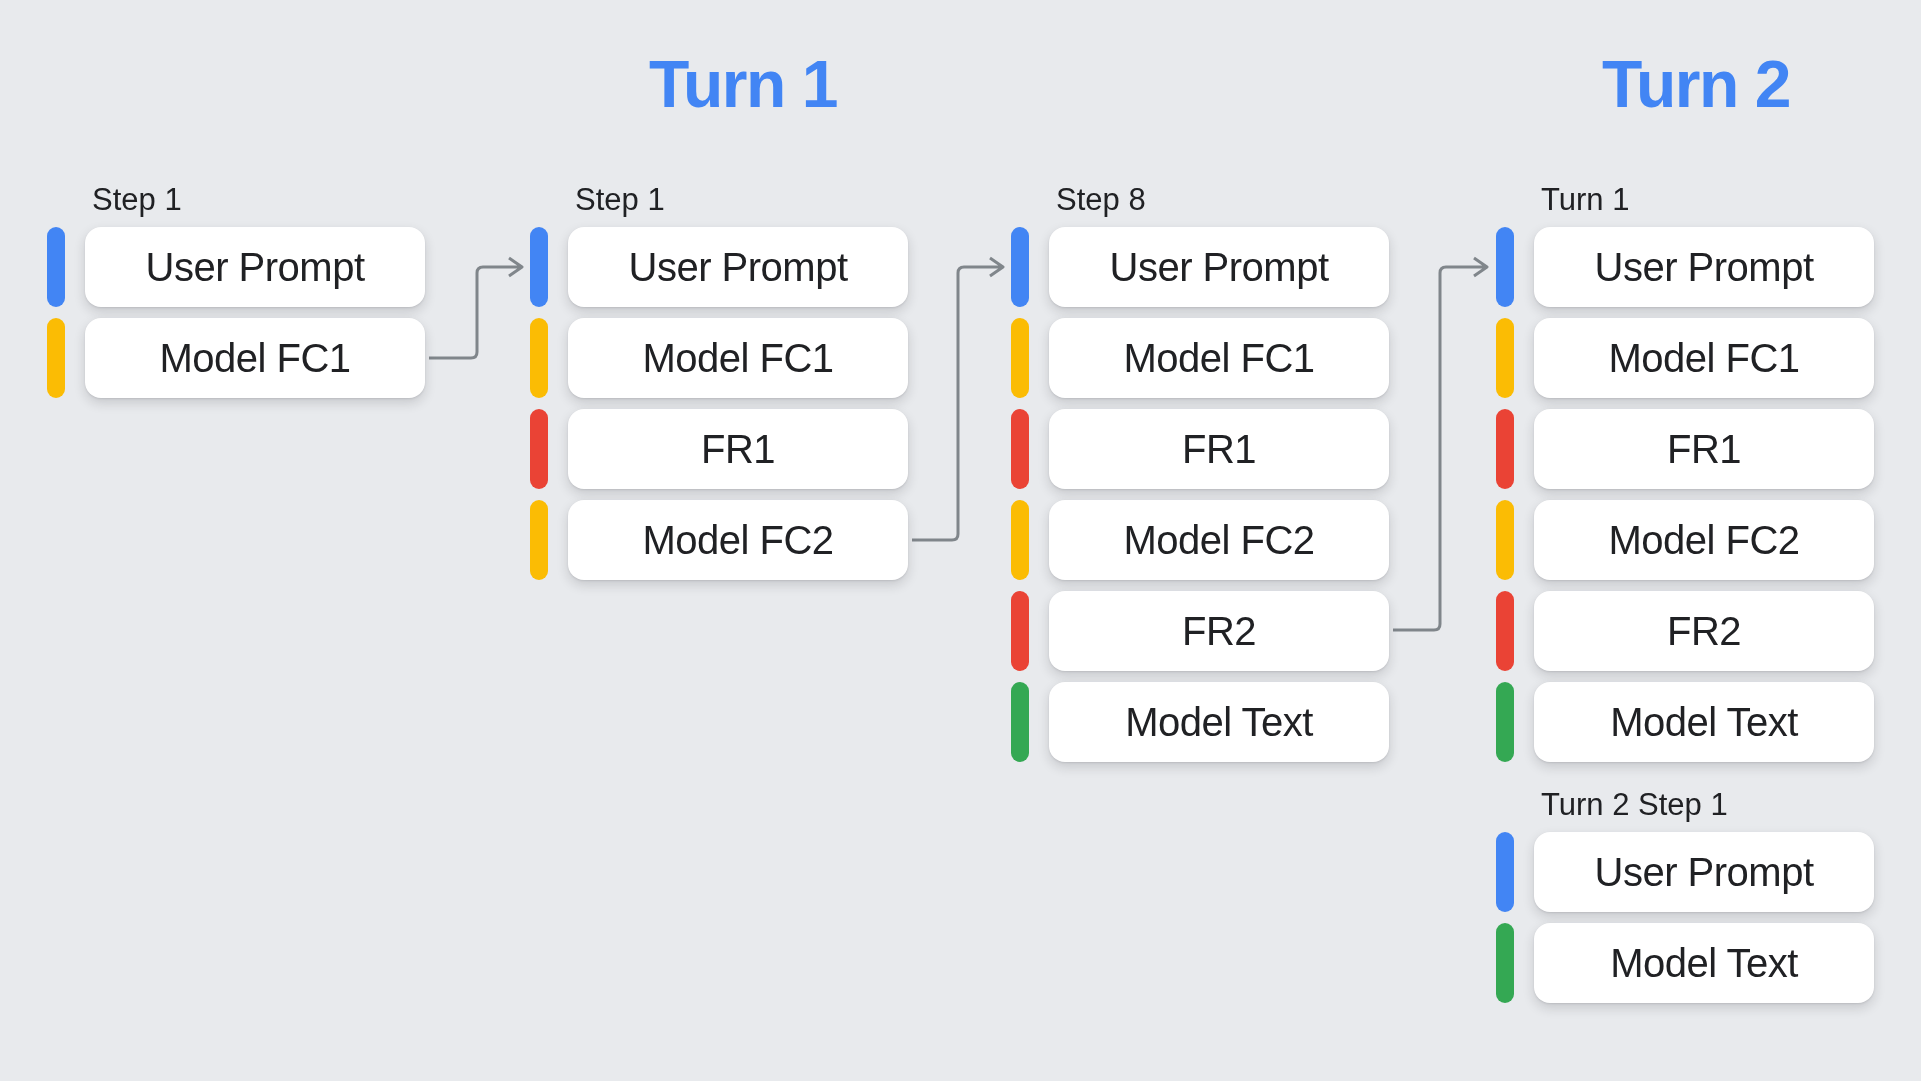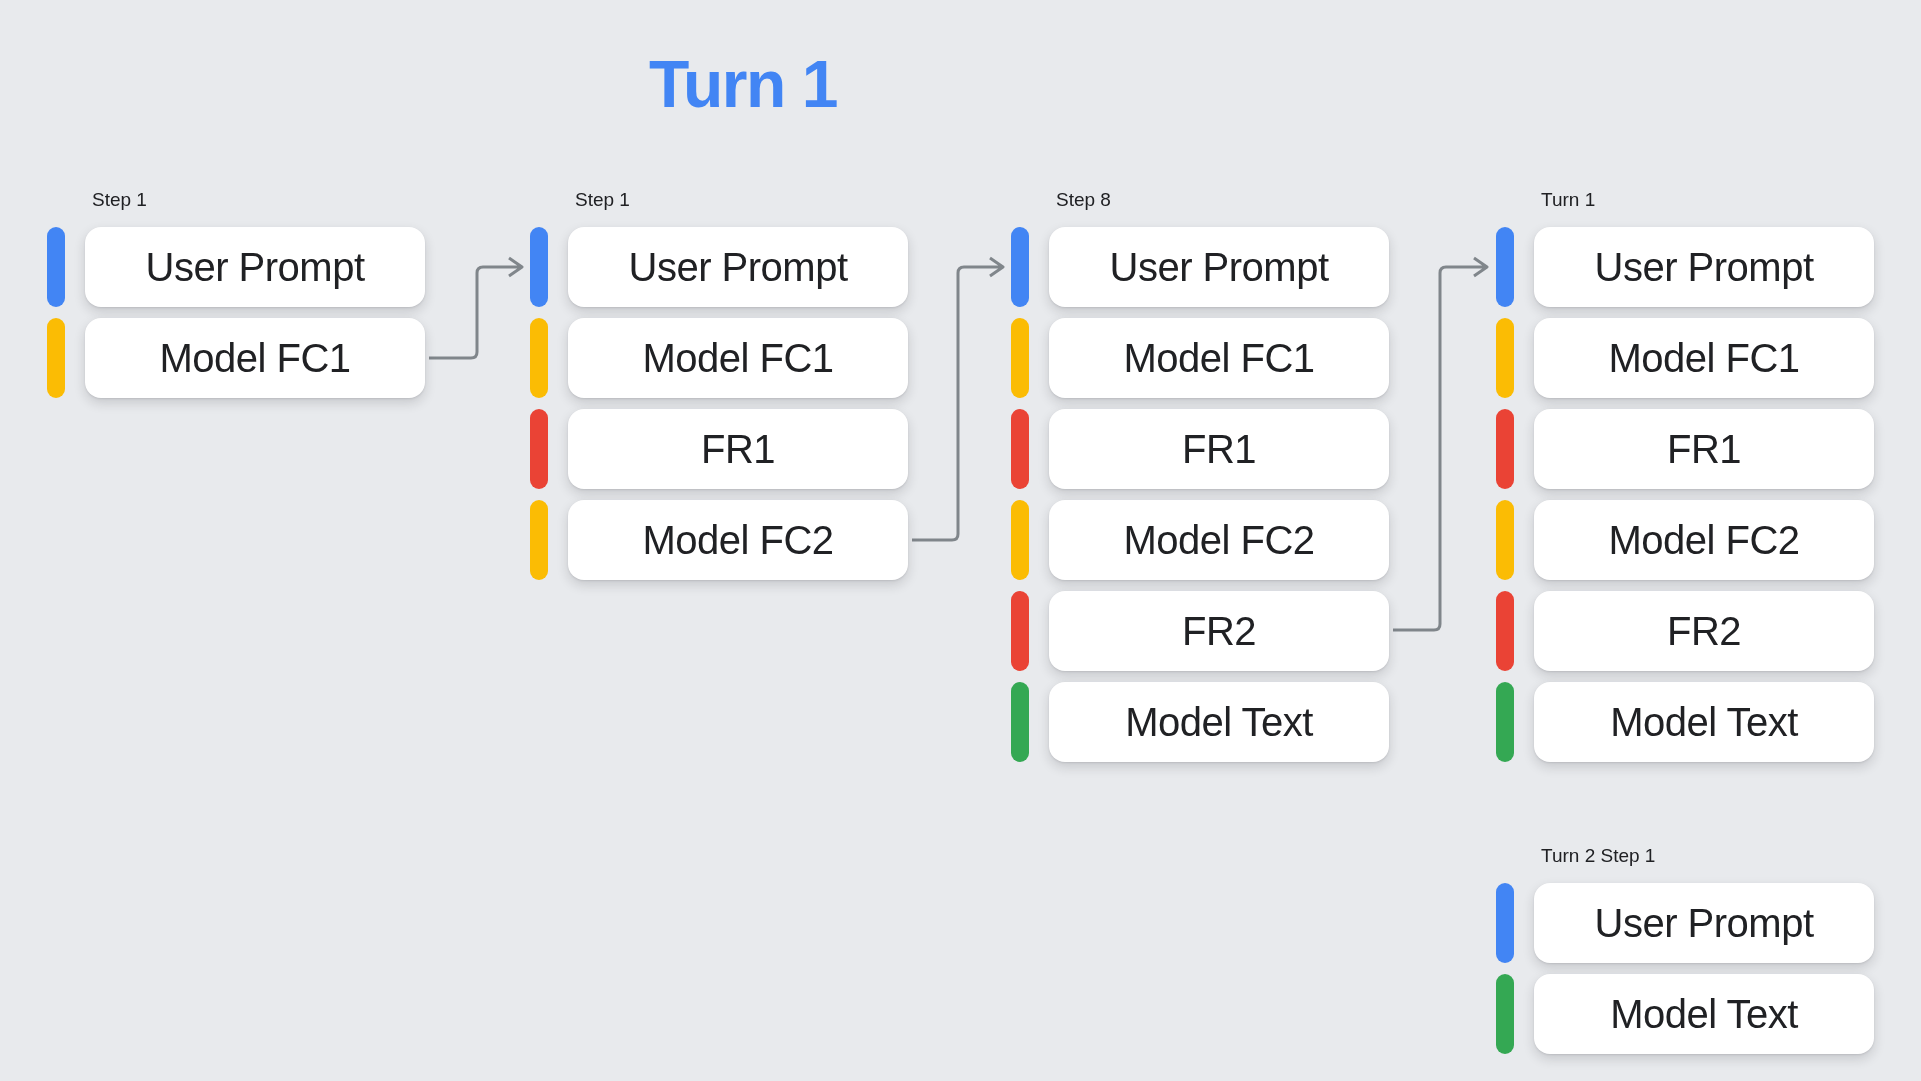--- a/index.html
+++ b/index.html
@@ -60,6 +60,7 @@
 <div class="canvas">
 
   <div class="turn-title" id="title-turn-1">Turn 1</div>
+  <div class="turn-title" id="title-turn-2">Turn 2</div>
 
   <svg id="arrows" width="1921" height="1081" viewBox="0 0 1921 1081">
     <path class="arrow-path" d="M429,358 L471,358 Q477,358 477,352 L477,273 Q477,267 483,267 L520,267 M509,258 L522,267 L509,276"></path>

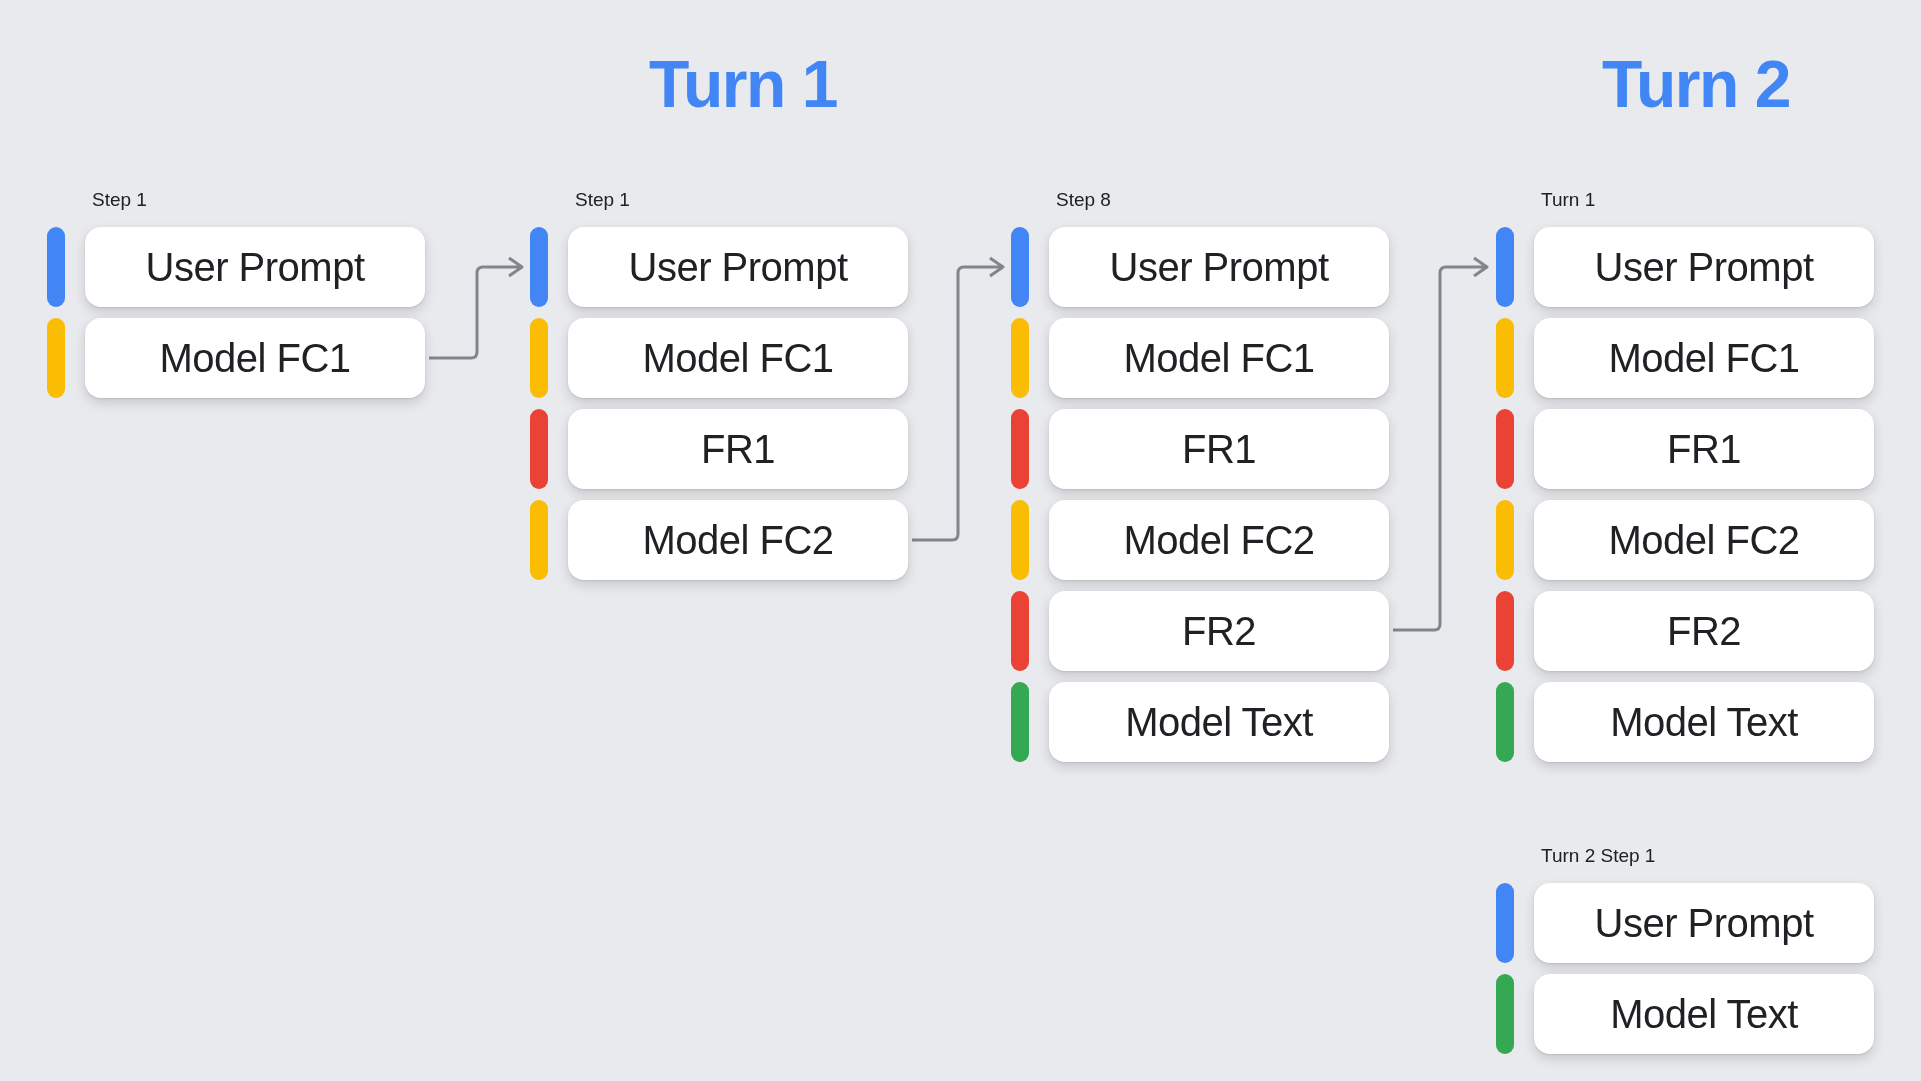--- a/index.html
+++ b/index.html
@@ -23,7 +23,7 @@
   .group{position:absolute;}
   .group-label{
     position:absolute;left:45px;top:-42px;
-    font-size:19px;line-height:30px;
+    font-size:31px;line-height:30px;
     color:var(--c-text,#202124);
     white-space:nowrap;
   }

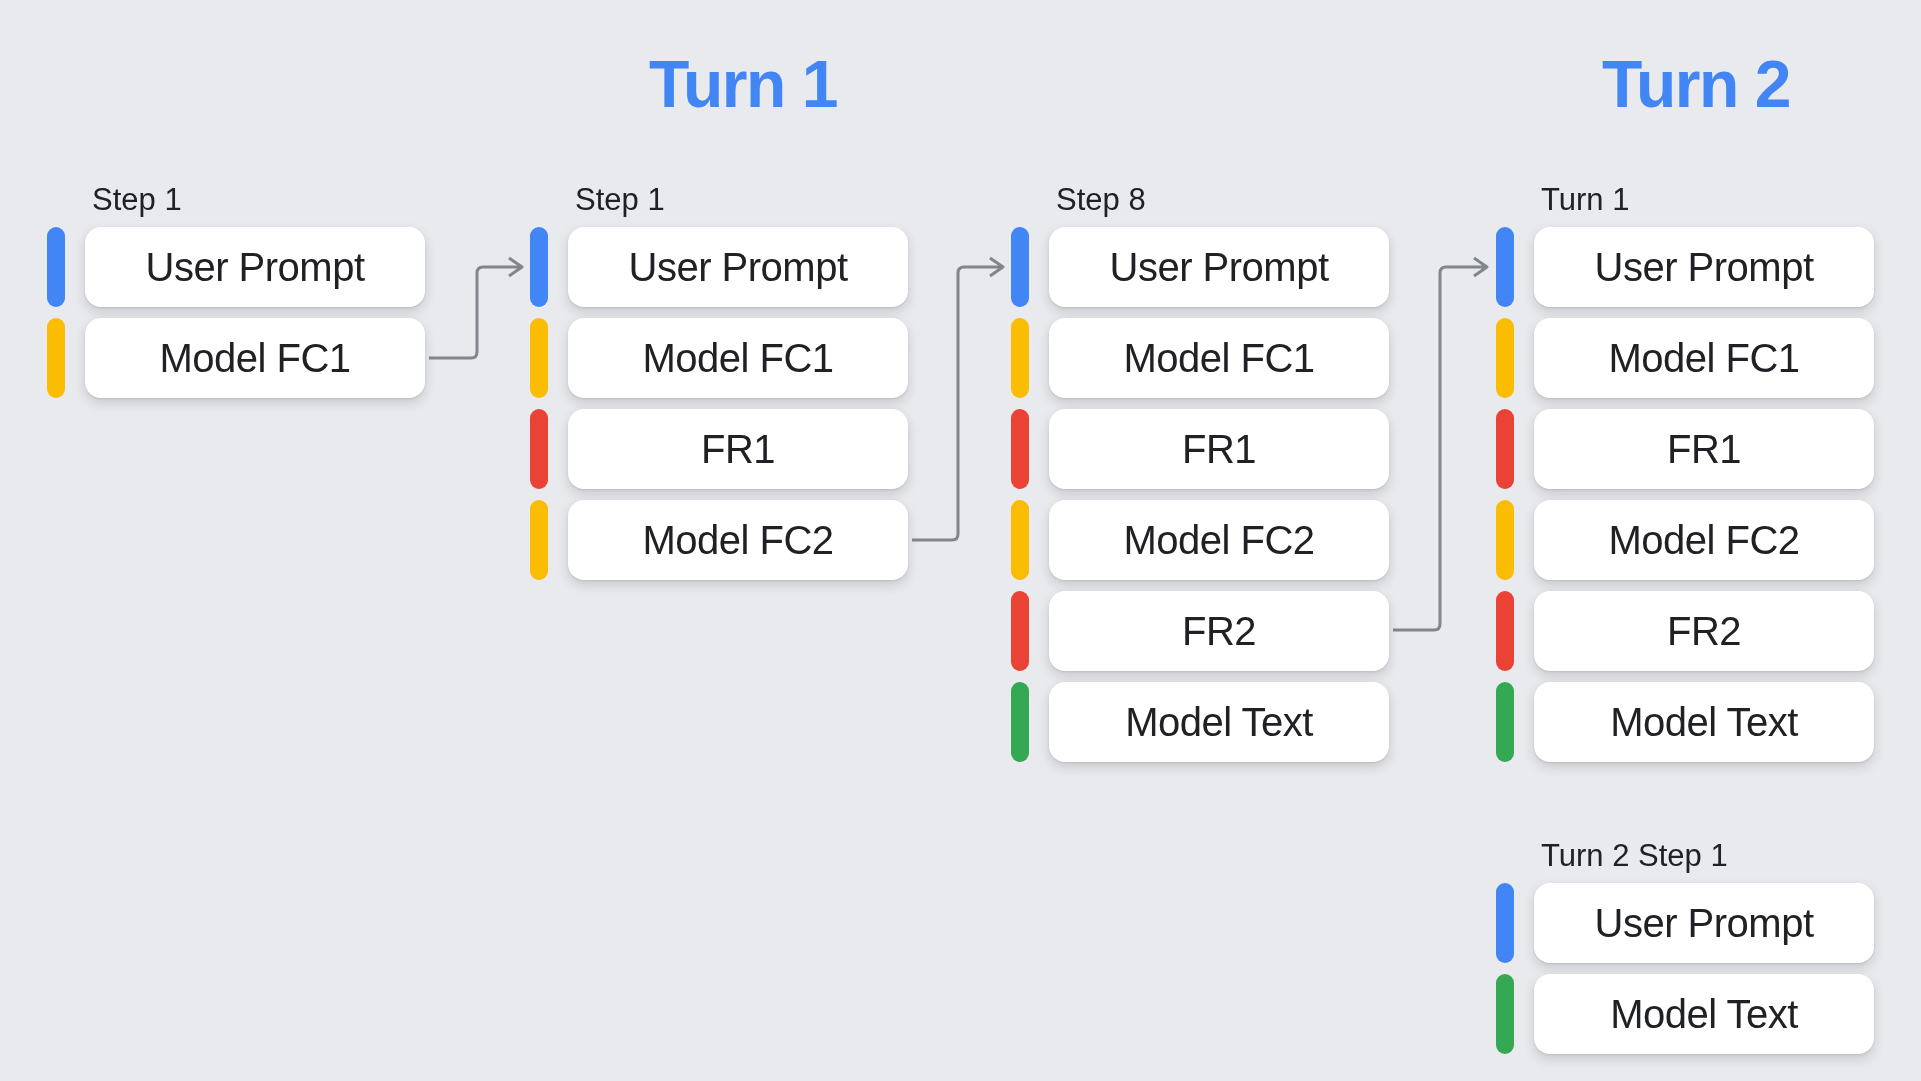--- a/index.html
+++ b/index.html
@@ -164,7 +164,7 @@
     </div>
   </div>
 
-  <div class="group" style="left:1496px;top:883px;">
+  <div class="group" style="left:1496px;top:832px;">
     <div class="group-label">Turn 2 Step 1</div>
     <div class="rows">
       <div class="row">

